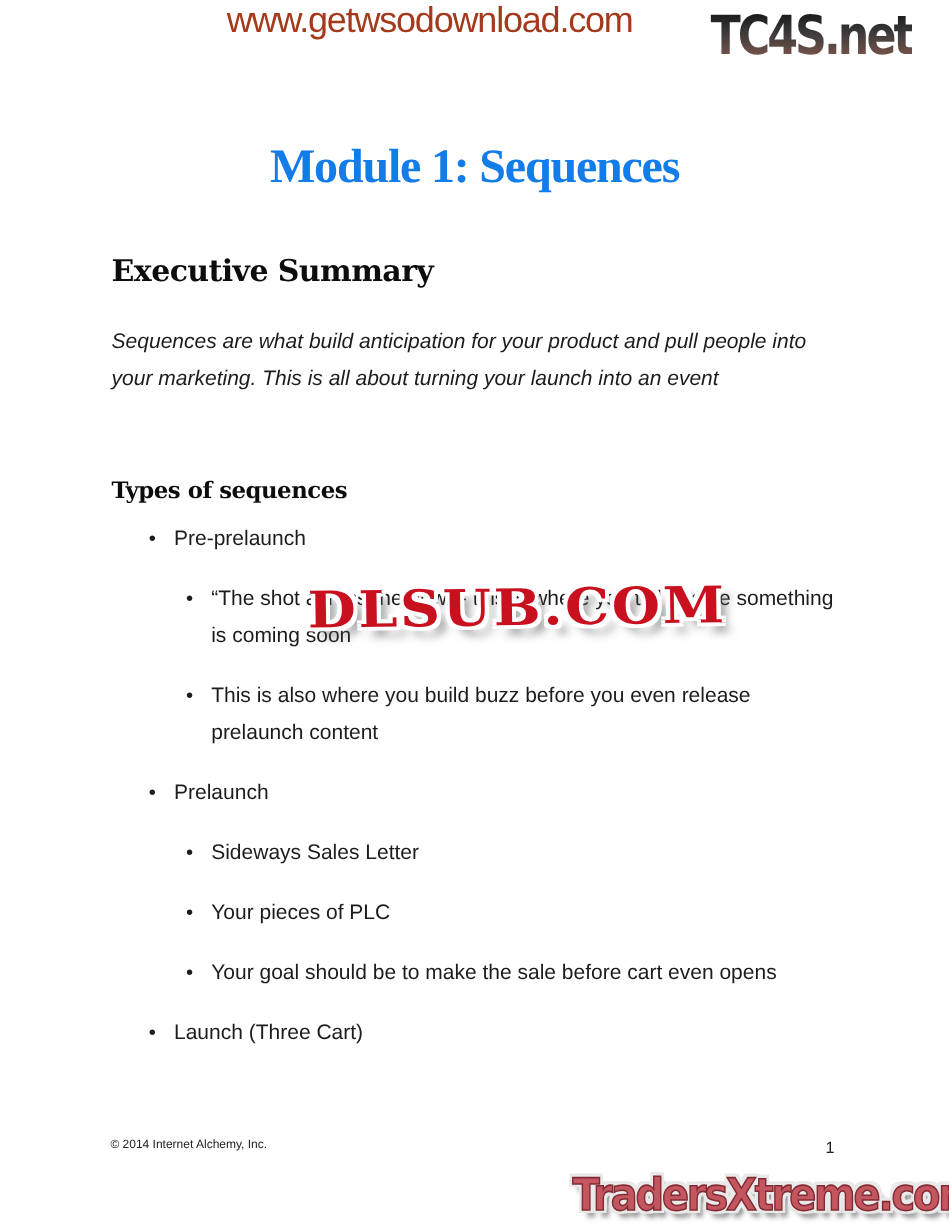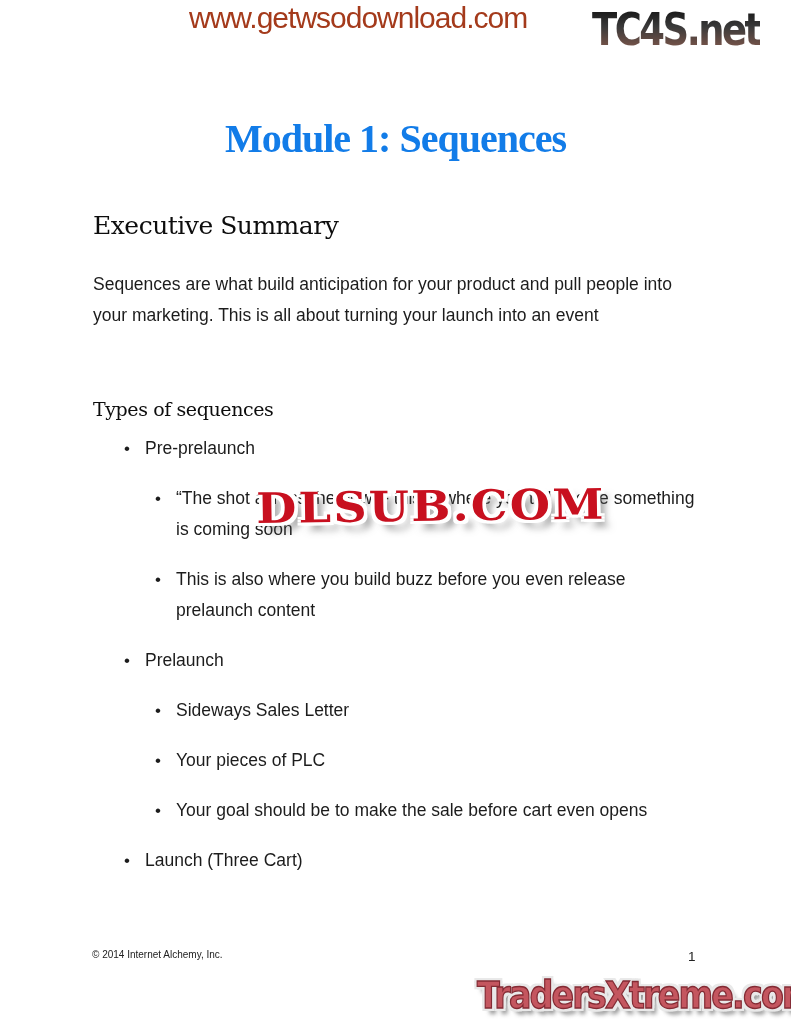--- a/index.html
+++ b/index.html
@@ -29,7 +29,7 @@
   }
   .h-exec{
     position:absolute;top:190px;left:93px;
-    font-family:"DejaVu Serif",serif;font-weight:normal;
+    font-family:"DejaVu Serif",serif;font-weight:bold;
     font-size:25px;color:#0d0d0d;letter-spacing:-.5px;
   }
   .para{

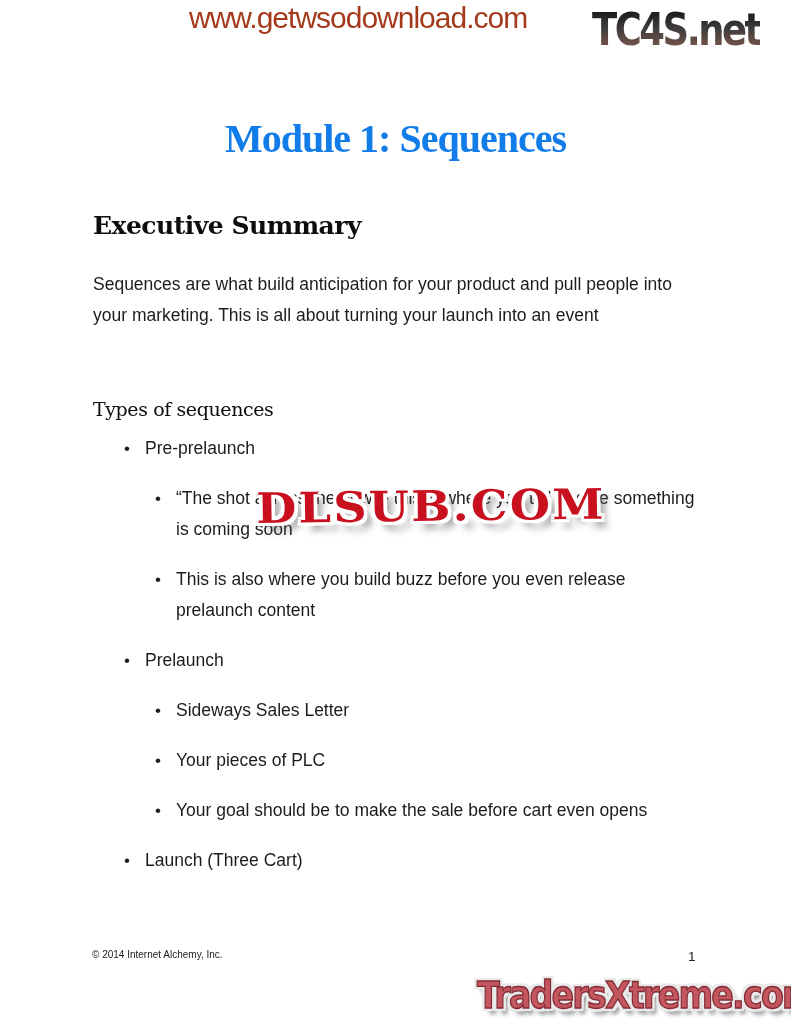--- a/index.html
+++ b/index.html
@@ -34,7 +34,7 @@
   }
   .para{
     position:absolute;top:251px;left:93px;width:630px;
-    font-size:17.5px;line-height:31px;color:#1c1c1c;white-space:pre-line;
+    font-size:17.5px;line-height:31px;color:#1c1c1c;white-space:pre-line;font-style:italic;
   }
   .h-types{
     position:absolute;top:384px;left:93px;

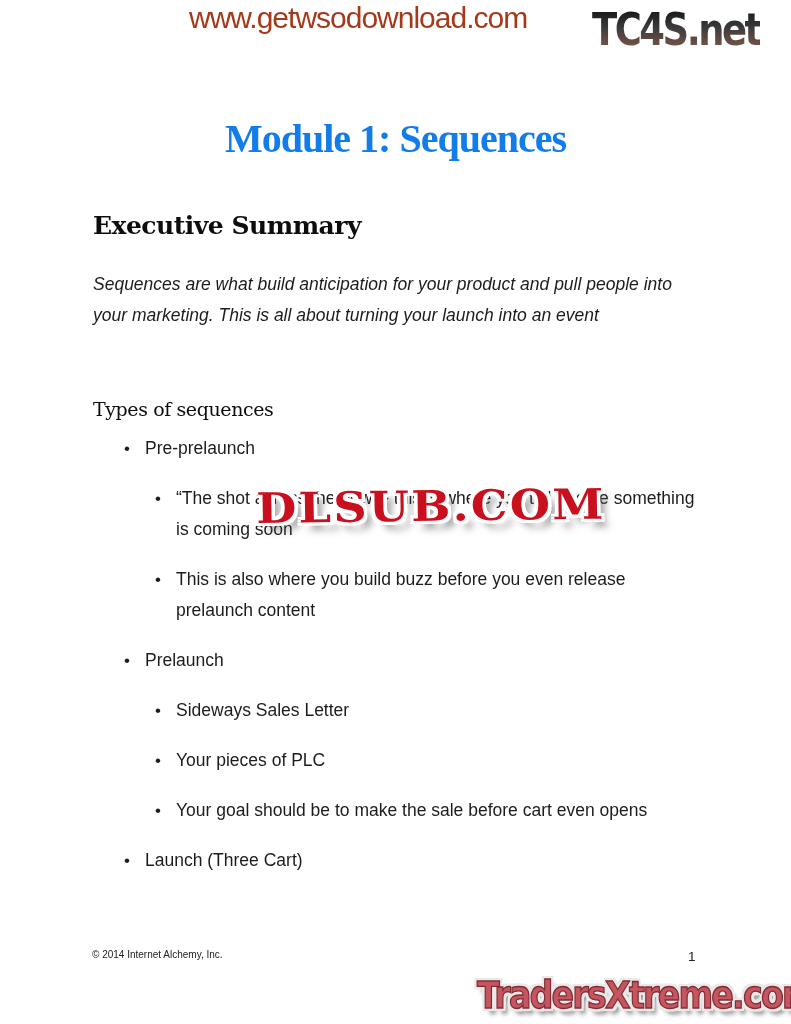--- a/index.html
+++ b/index.html
@@ -38,7 +38,7 @@
   }
   .h-types{
     position:absolute;top:384px;left:93px;
-    font-family:"DejaVu Serif",serif;font-weight:normal;
+    font-family:"DejaVu Serif",serif;font-weight:bold;
     font-size:19px;color:#0d0d0d;letter-spacing:-.4px;margin-top:14px;
   }
   .seq-list{

